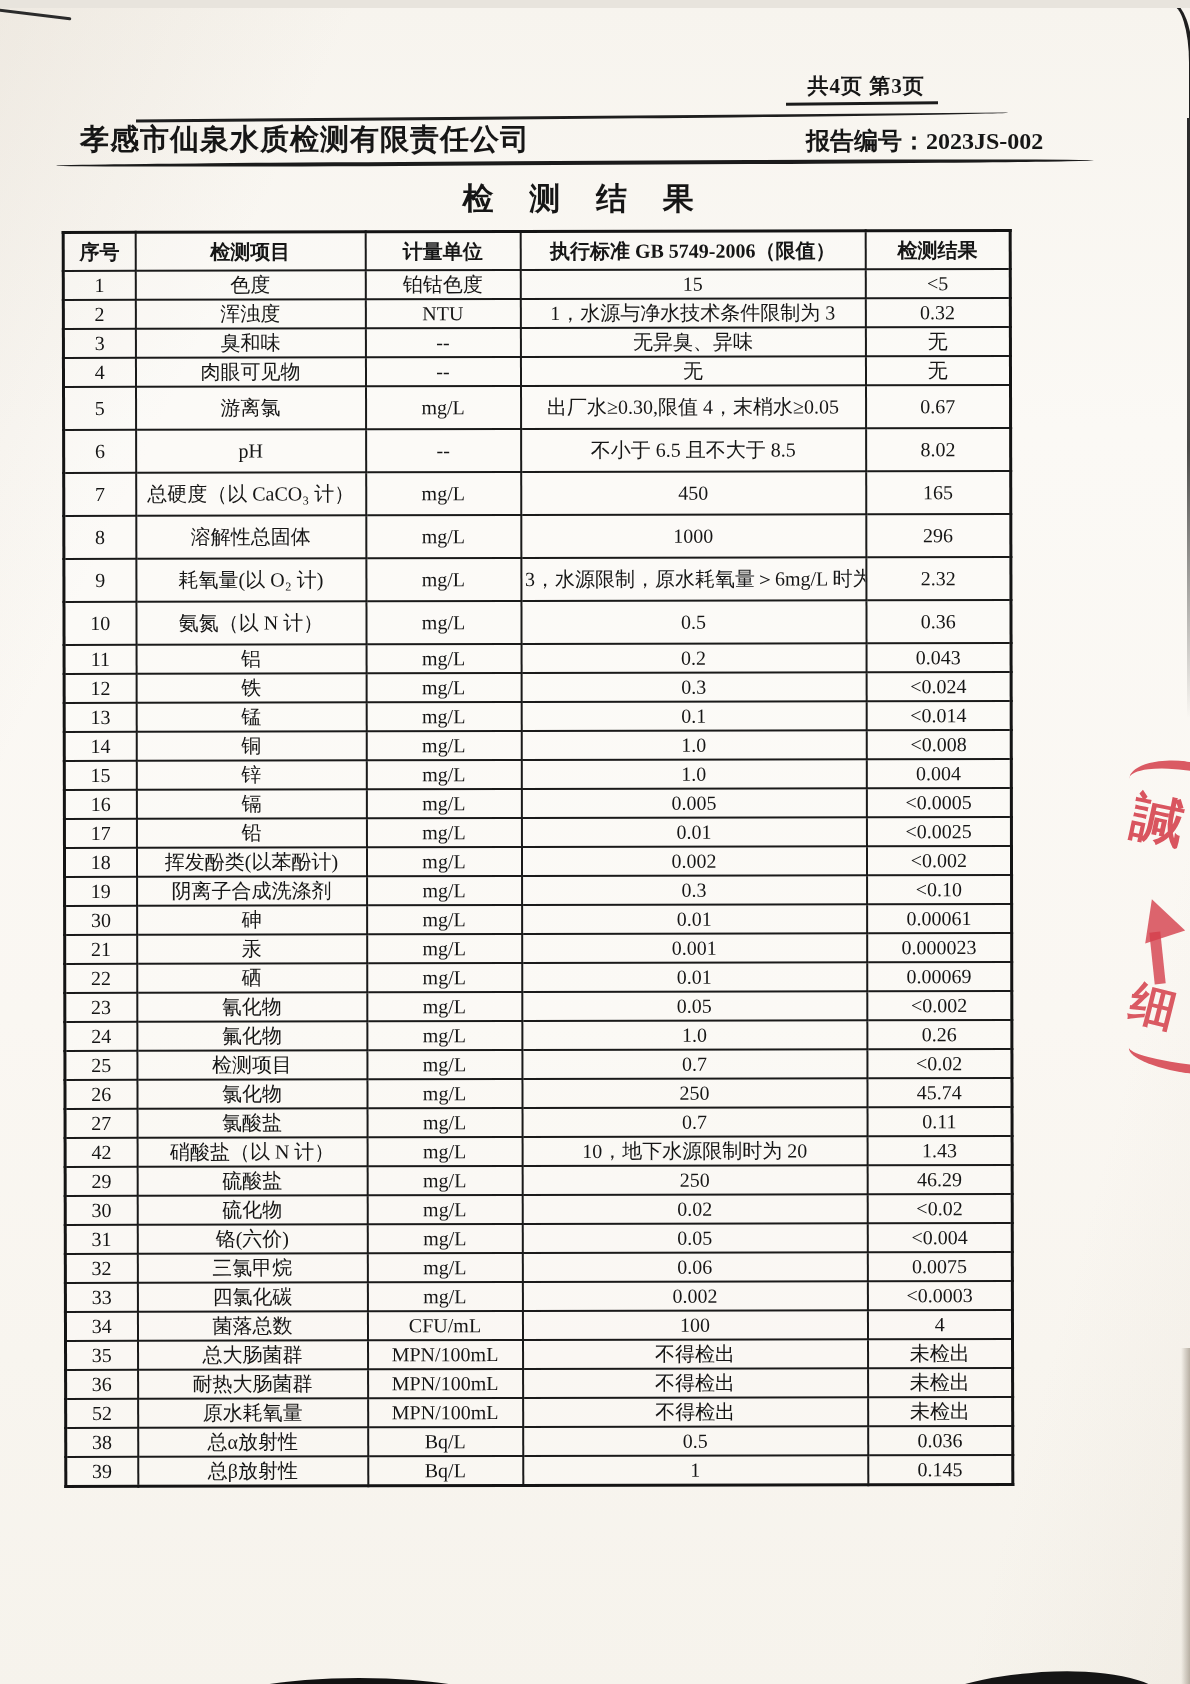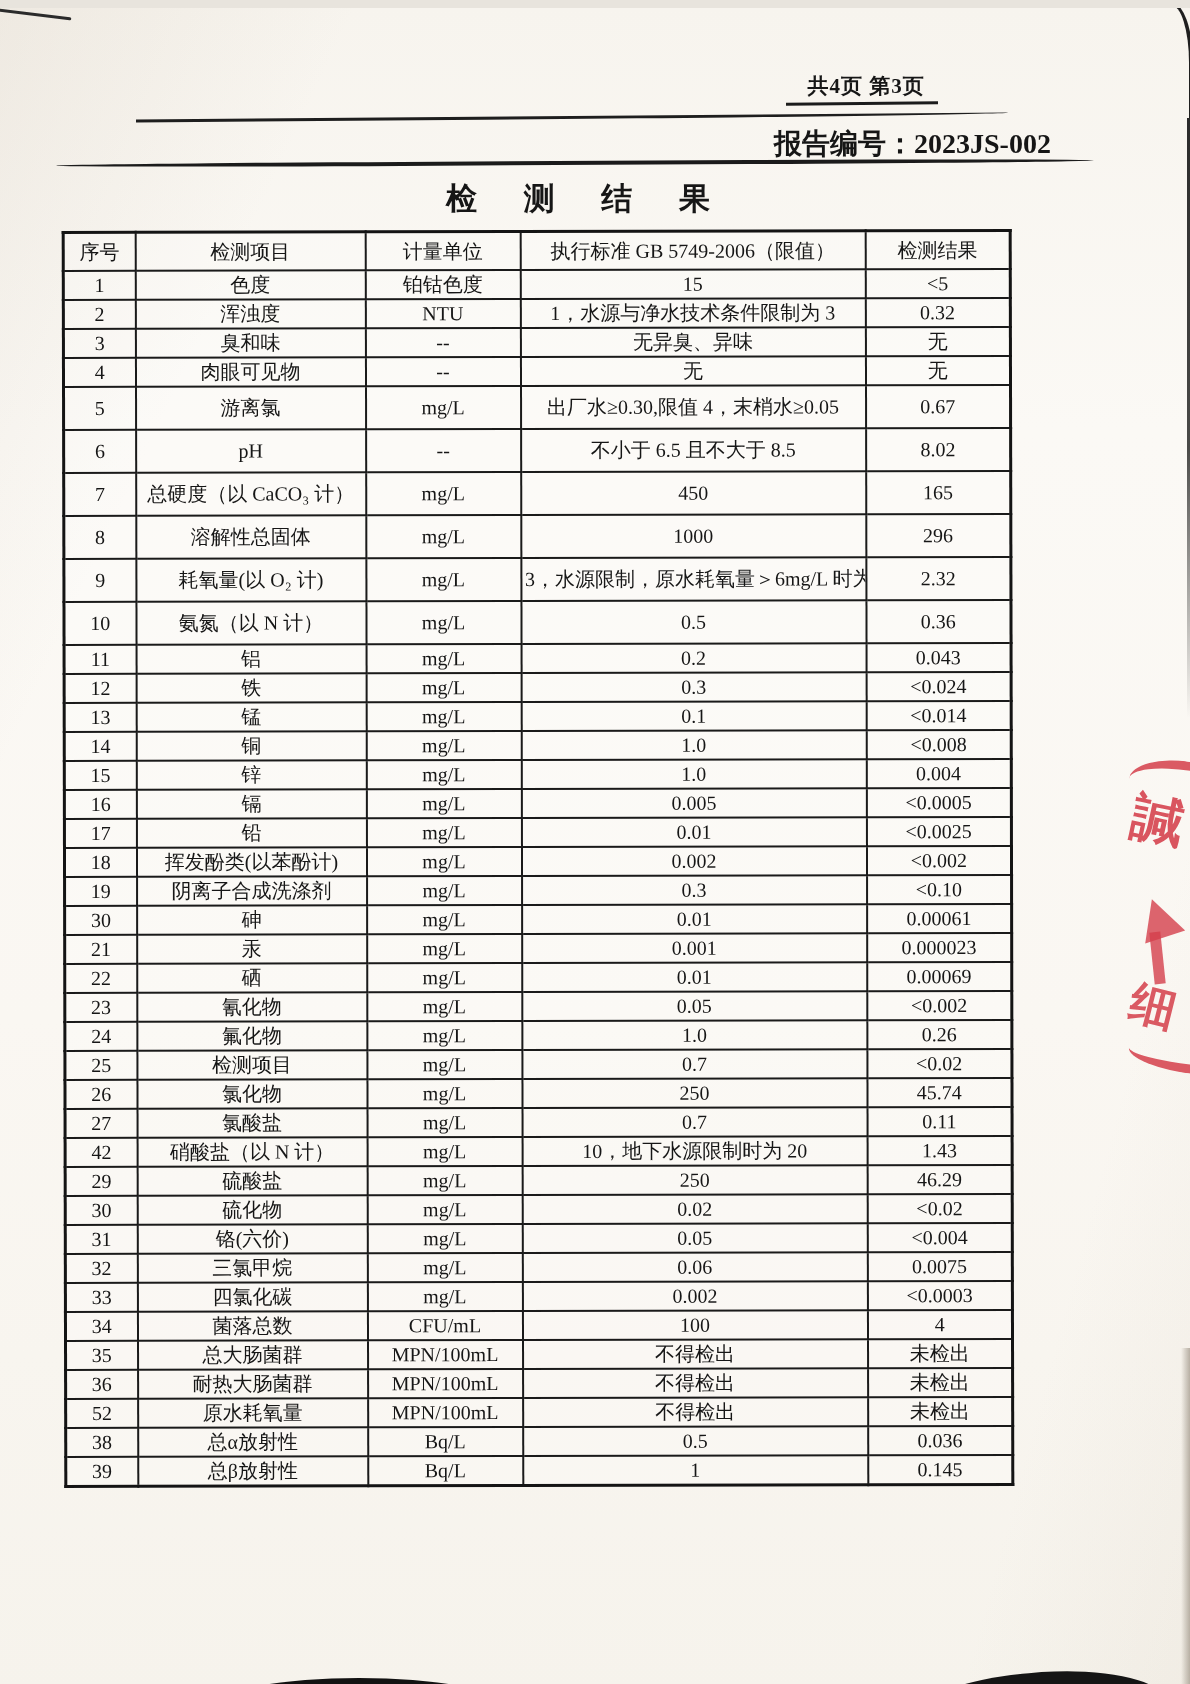--- a/index.html
+++ b/index.html
@@ -82,6 +82,7 @@
   <div class="page-indicator">共4页 第3页</div>
   <div class="page-indicator-underline"></div>
   <div class="rule-top"></div>
+  <div class="company-name">孝感市仙泉水质检测有限责任公司</div>
   <div class="report-no">
     <span>报告编号：</span><span>2023JS-002</span>
   </div>

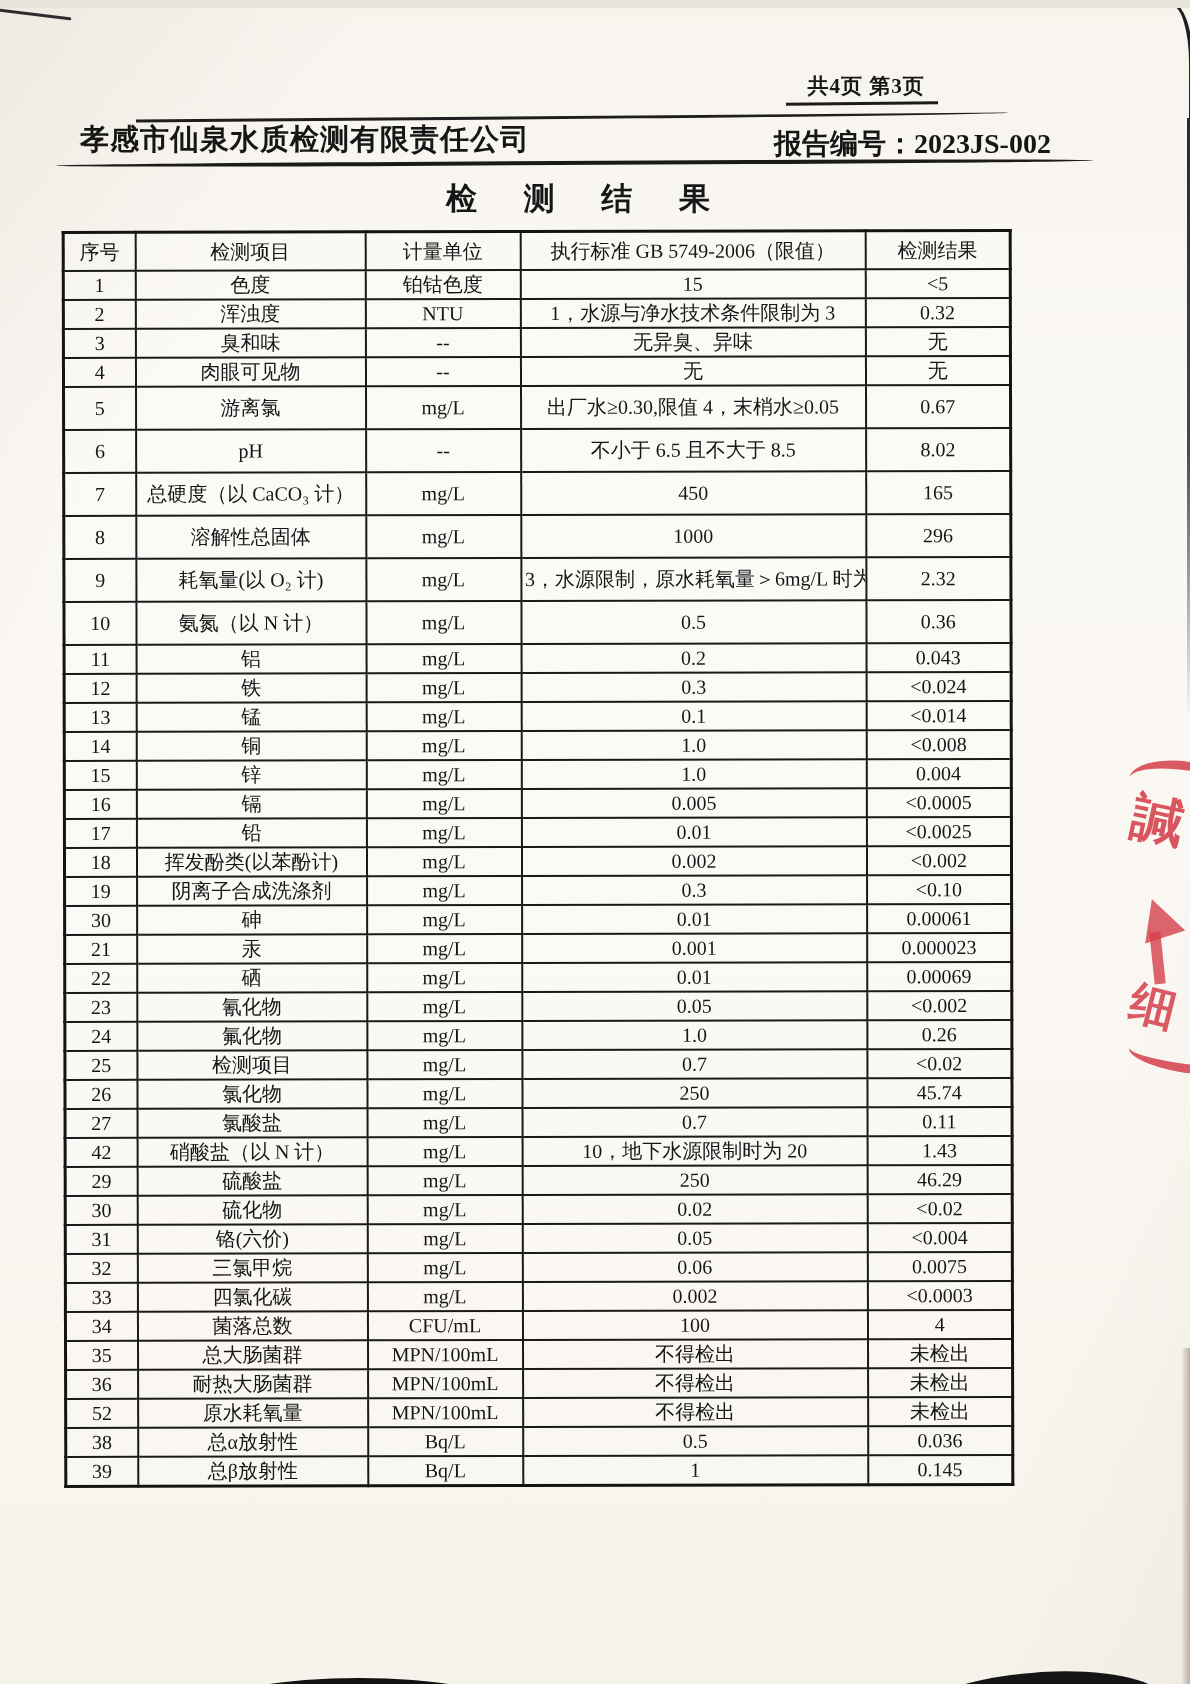--- a/index.html
+++ b/index.html
@@ -30,7 +30,7 @@
   .page-indicator-underline{position:absolute;top:94px;left:786px;width:152px;height:3px;background:#1c1c1c;transform:rotate(-0.6deg);}
   .rule-top{position:absolute;top:108px;left:136px;width:872px;height:3px;background:#1e1e1e;transform:rotate(-0.45deg);border-radius:0 0 60%/3px 0;}
   .company-name{position:absolute;top:112px;left:80px;font-family:"Liberation Sans","DejaVu Sans",sans-serif;font-weight:700;font-size:29px;letter-spacing:1px;}
-  .report-no{position:absolute;top:117px;left:774px;font-size:28px;font-weight:600;white-space:nowrap;}
+  .report-no{position:absolute;top:117px;left:806px;font-size:24px;font-weight:600;white-space:nowrap;}
   .rule-mid{position:absolute;top:153px;left:56px;width:1038px;height:3.5px;background:#1b1b1b;transform:rotate(-0.3deg);border-radius:50%/3px;}
   .doc-title{position:absolute;top:170px;left:0;width:1160px;text-align:center;font-family:Liberation Mono, monospace;font-weight:700;font-size:31px;word-spacing:20px;letter-spacing:4px;}
 

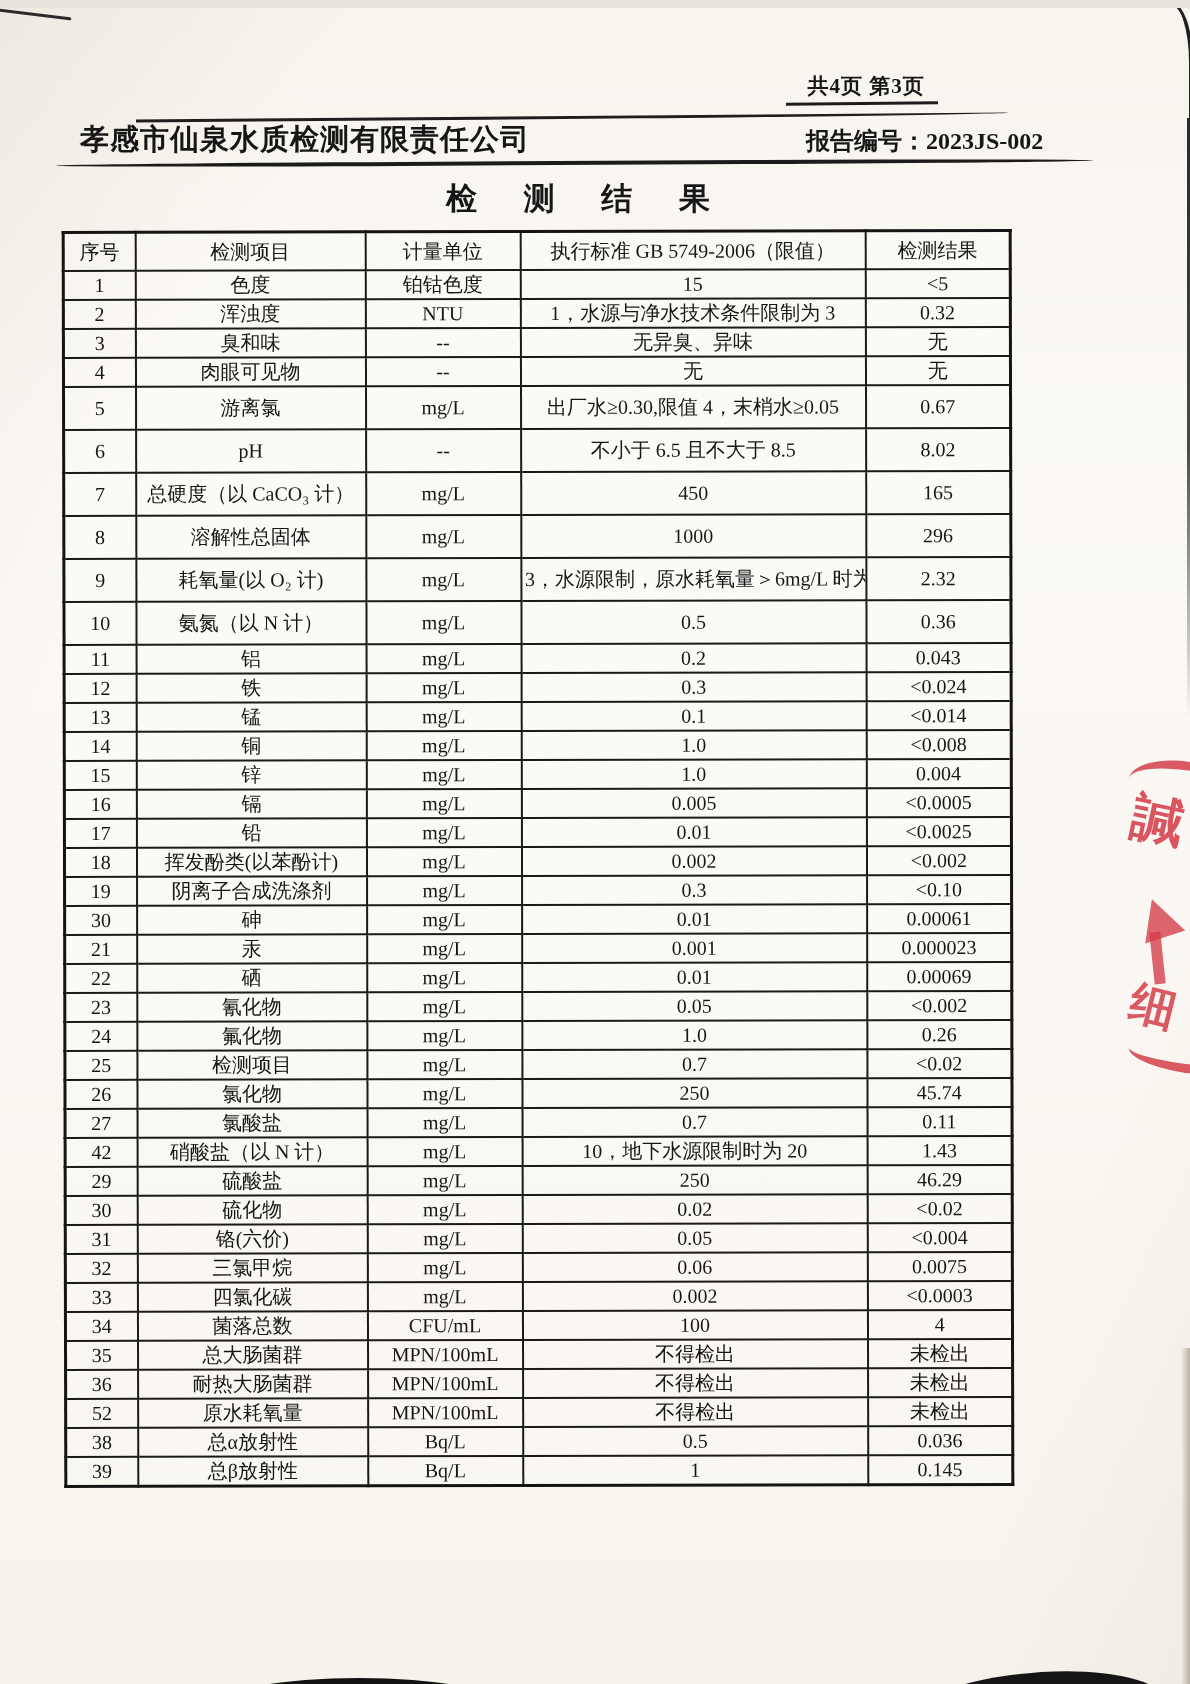--- a/index.html
+++ b/index.html
@@ -32,7 +32,7 @@
   .company-name{position:absolute;top:112px;left:80px;font-family:"Liberation Sans","DejaVu Sans",sans-serif;font-weight:700;font-size:29px;letter-spacing:1px;}
   .report-no{position:absolute;top:117px;left:806px;font-size:24px;font-weight:600;white-space:nowrap;}
   .rule-mid{position:absolute;top:153px;left:56px;width:1038px;height:3.5px;background:#1b1b1b;transform:rotate(-0.3deg);border-radius:50%/3px;}
-  .doc-title{position:absolute;top:170px;left:0;width:1160px;text-align:center;font-family:Liberation Mono, monospace;font-weight:700;font-size:31px;word-spacing:20px;letter-spacing:4px;}
+  .doc-title{position:absolute;top:170px;left:0;width:1160px;text-align:center;font-family:Liberation Serif, serif;font-weight:700;font-size:31px;word-spacing:20px;letter-spacing:4px;}
 
   
   table.results{

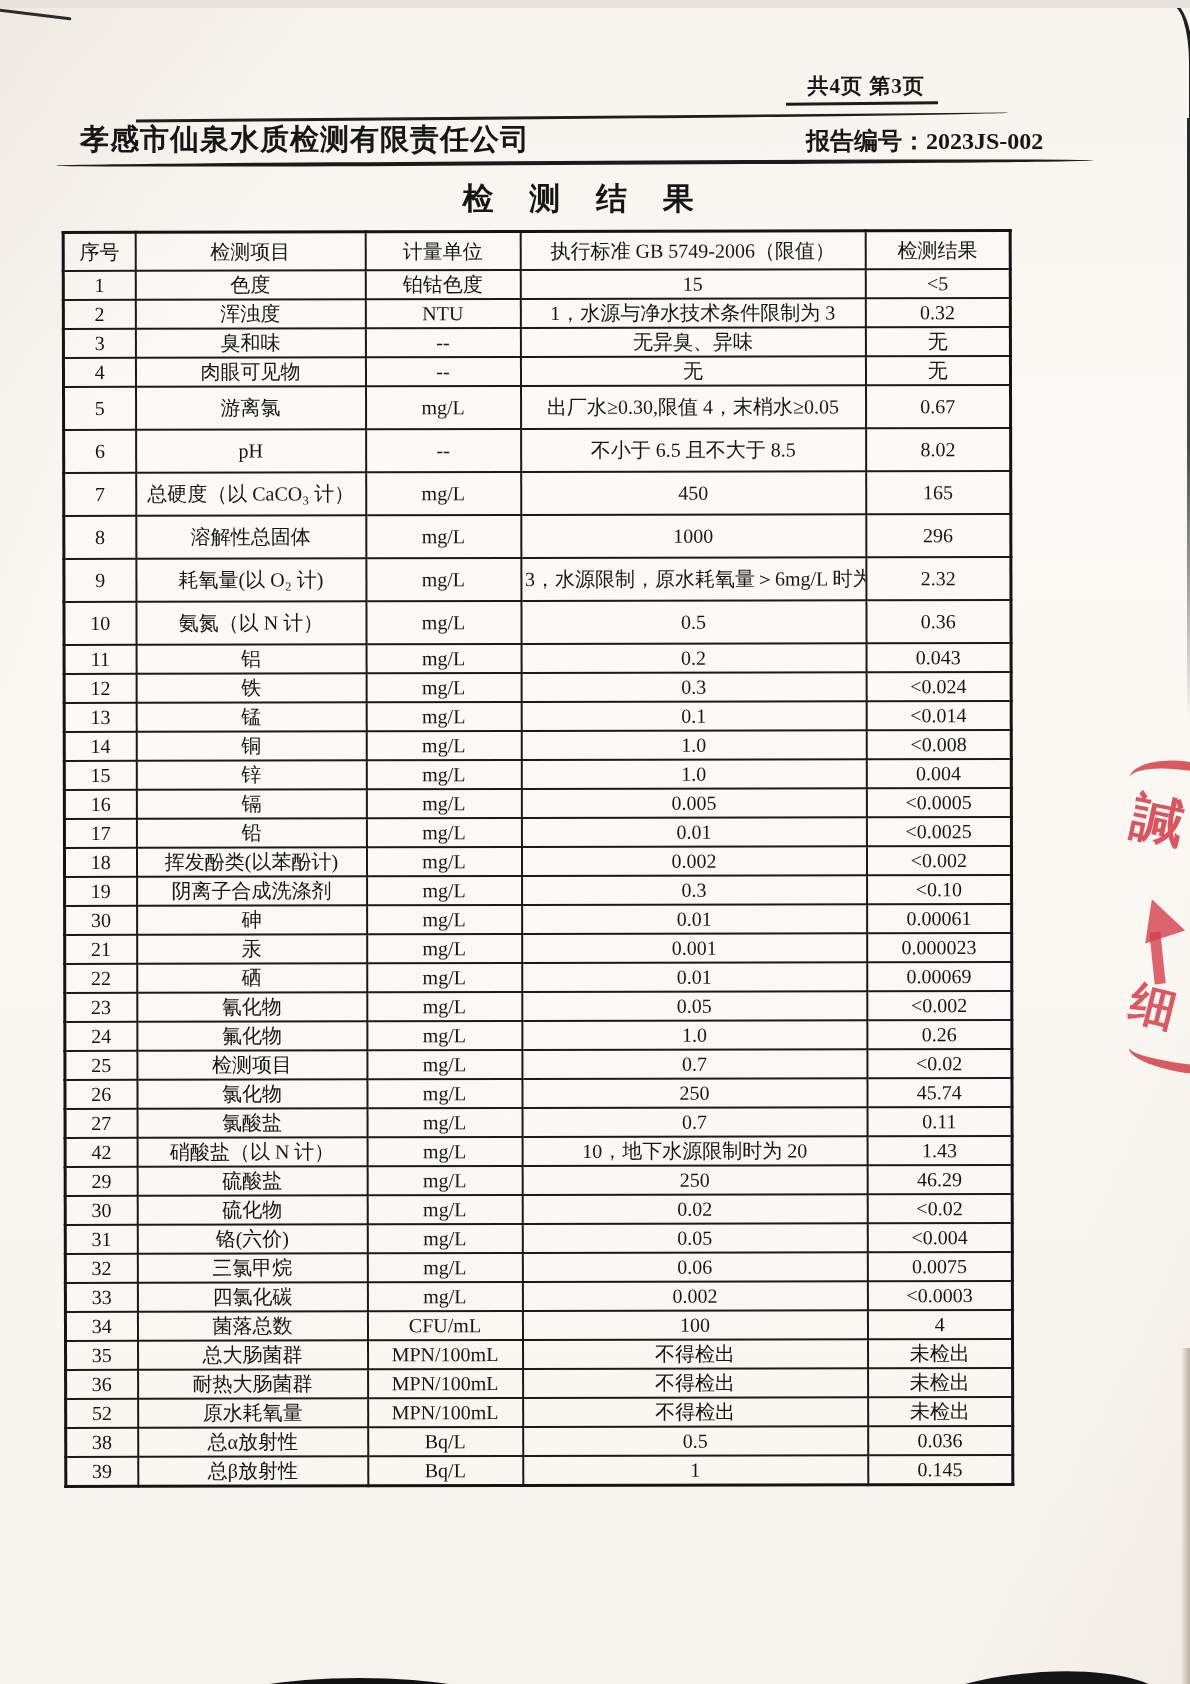--- a/index.html
+++ b/index.html
@@ -49,7 +49,7 @@
     overflow:hidden;white-space:nowrap;
   }
   table.results{border:3px solid #141414;}
-  thead th{height:36px;font-weight:400;font-size:21px;}
+  thead th{height:36px;font-weight:700;font-size:21px;}
   tbody tr{height:29px;}
   tbody tr:nth-child(n+5):nth-child(-n+10){height:43px;}
   td.c-idx{font-size:19px;}

